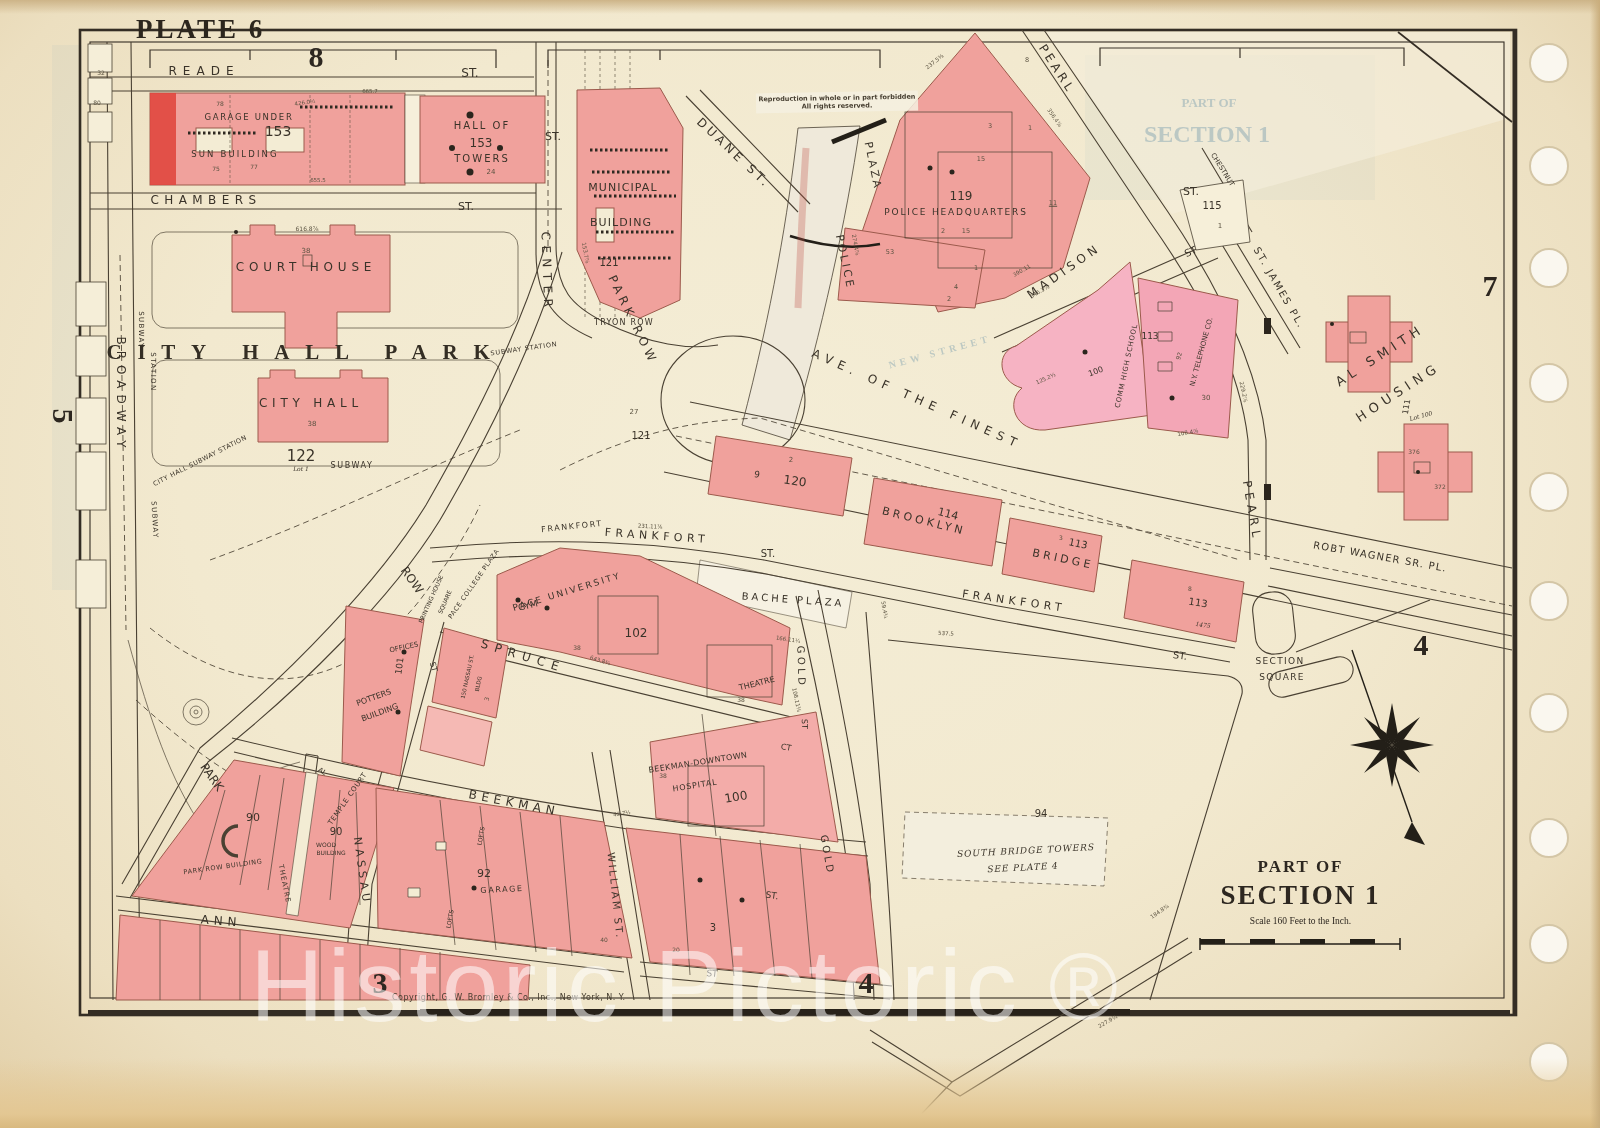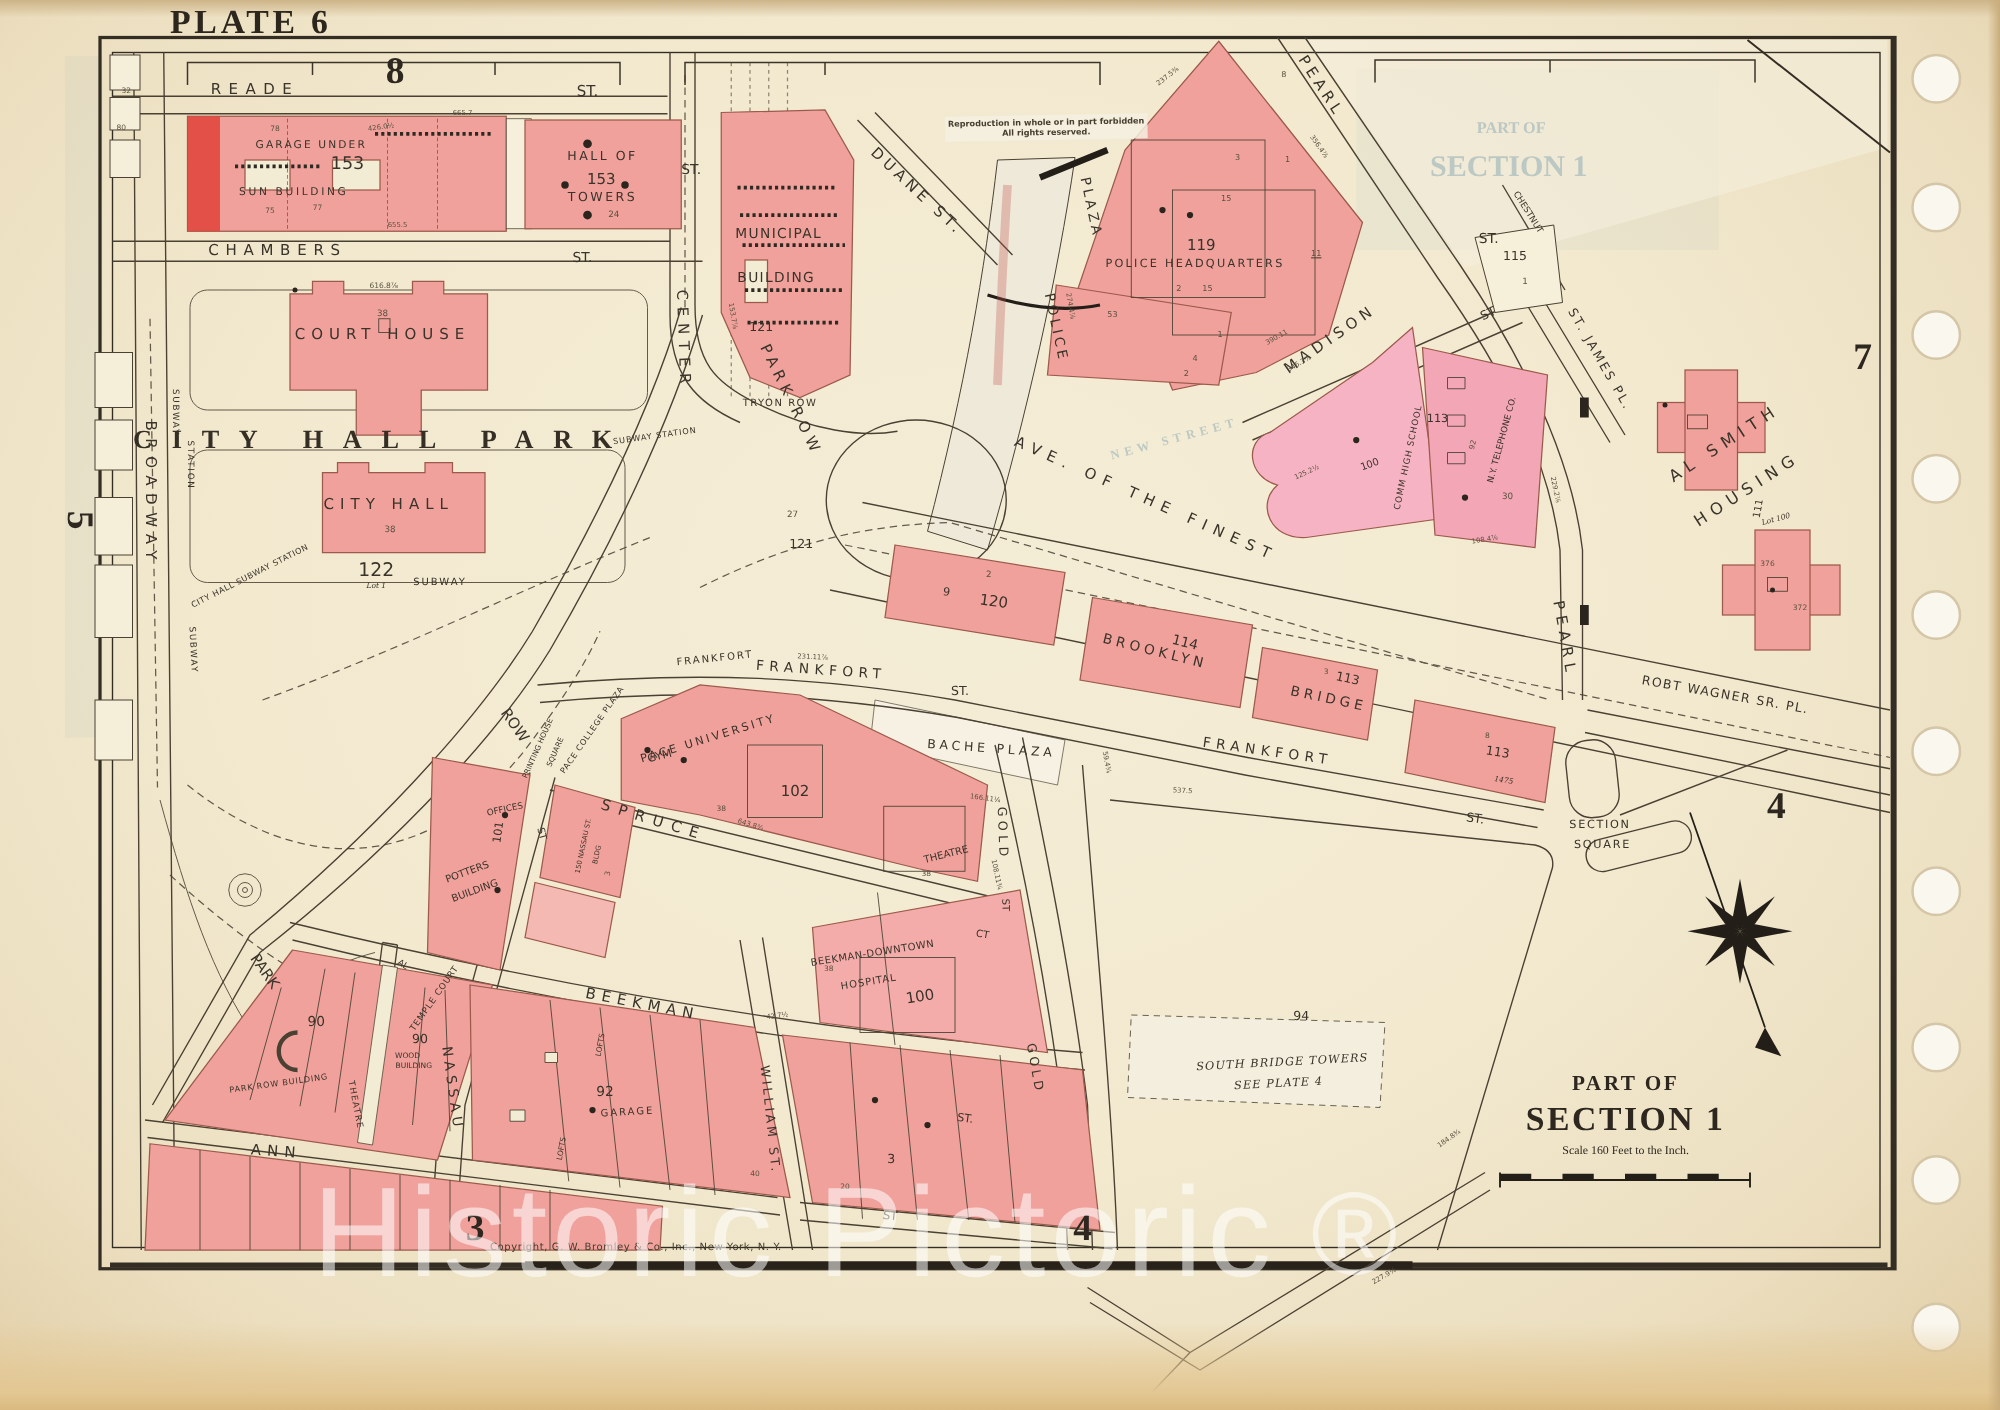--- a/index.html
+++ b/index.html
@@ -20,7 +20,7 @@
   .roman{font-family:"Liberation Serif","DejaVu Serif",serif;font-weight:700;color:#342e24;}
   .hand{font-family:"DejaVu Serif",serif;font-style:italic;}
   .ghost{color:rgba(115,152,172,.42);font-family:"Liberation Serif",serif;font-weight:700;}
-  #plate-title{position:absolute;left:136px;top:2px;font:700 27px "Liberation Serif",serif;
+  #plate-title{position:absolute;left:136px;top:14px;font:700 27px "Liberation Serif",serif;
     letter-spacing:3px;color:#2c261d;}
   #notice{position:absolute;left:756px;top:92px;width:162px;text-align:center;
     font-size:6.5px;font-weight:700;color:#463e30;transform:rotate(-1deg);background:rgba(245,240,224,.85);

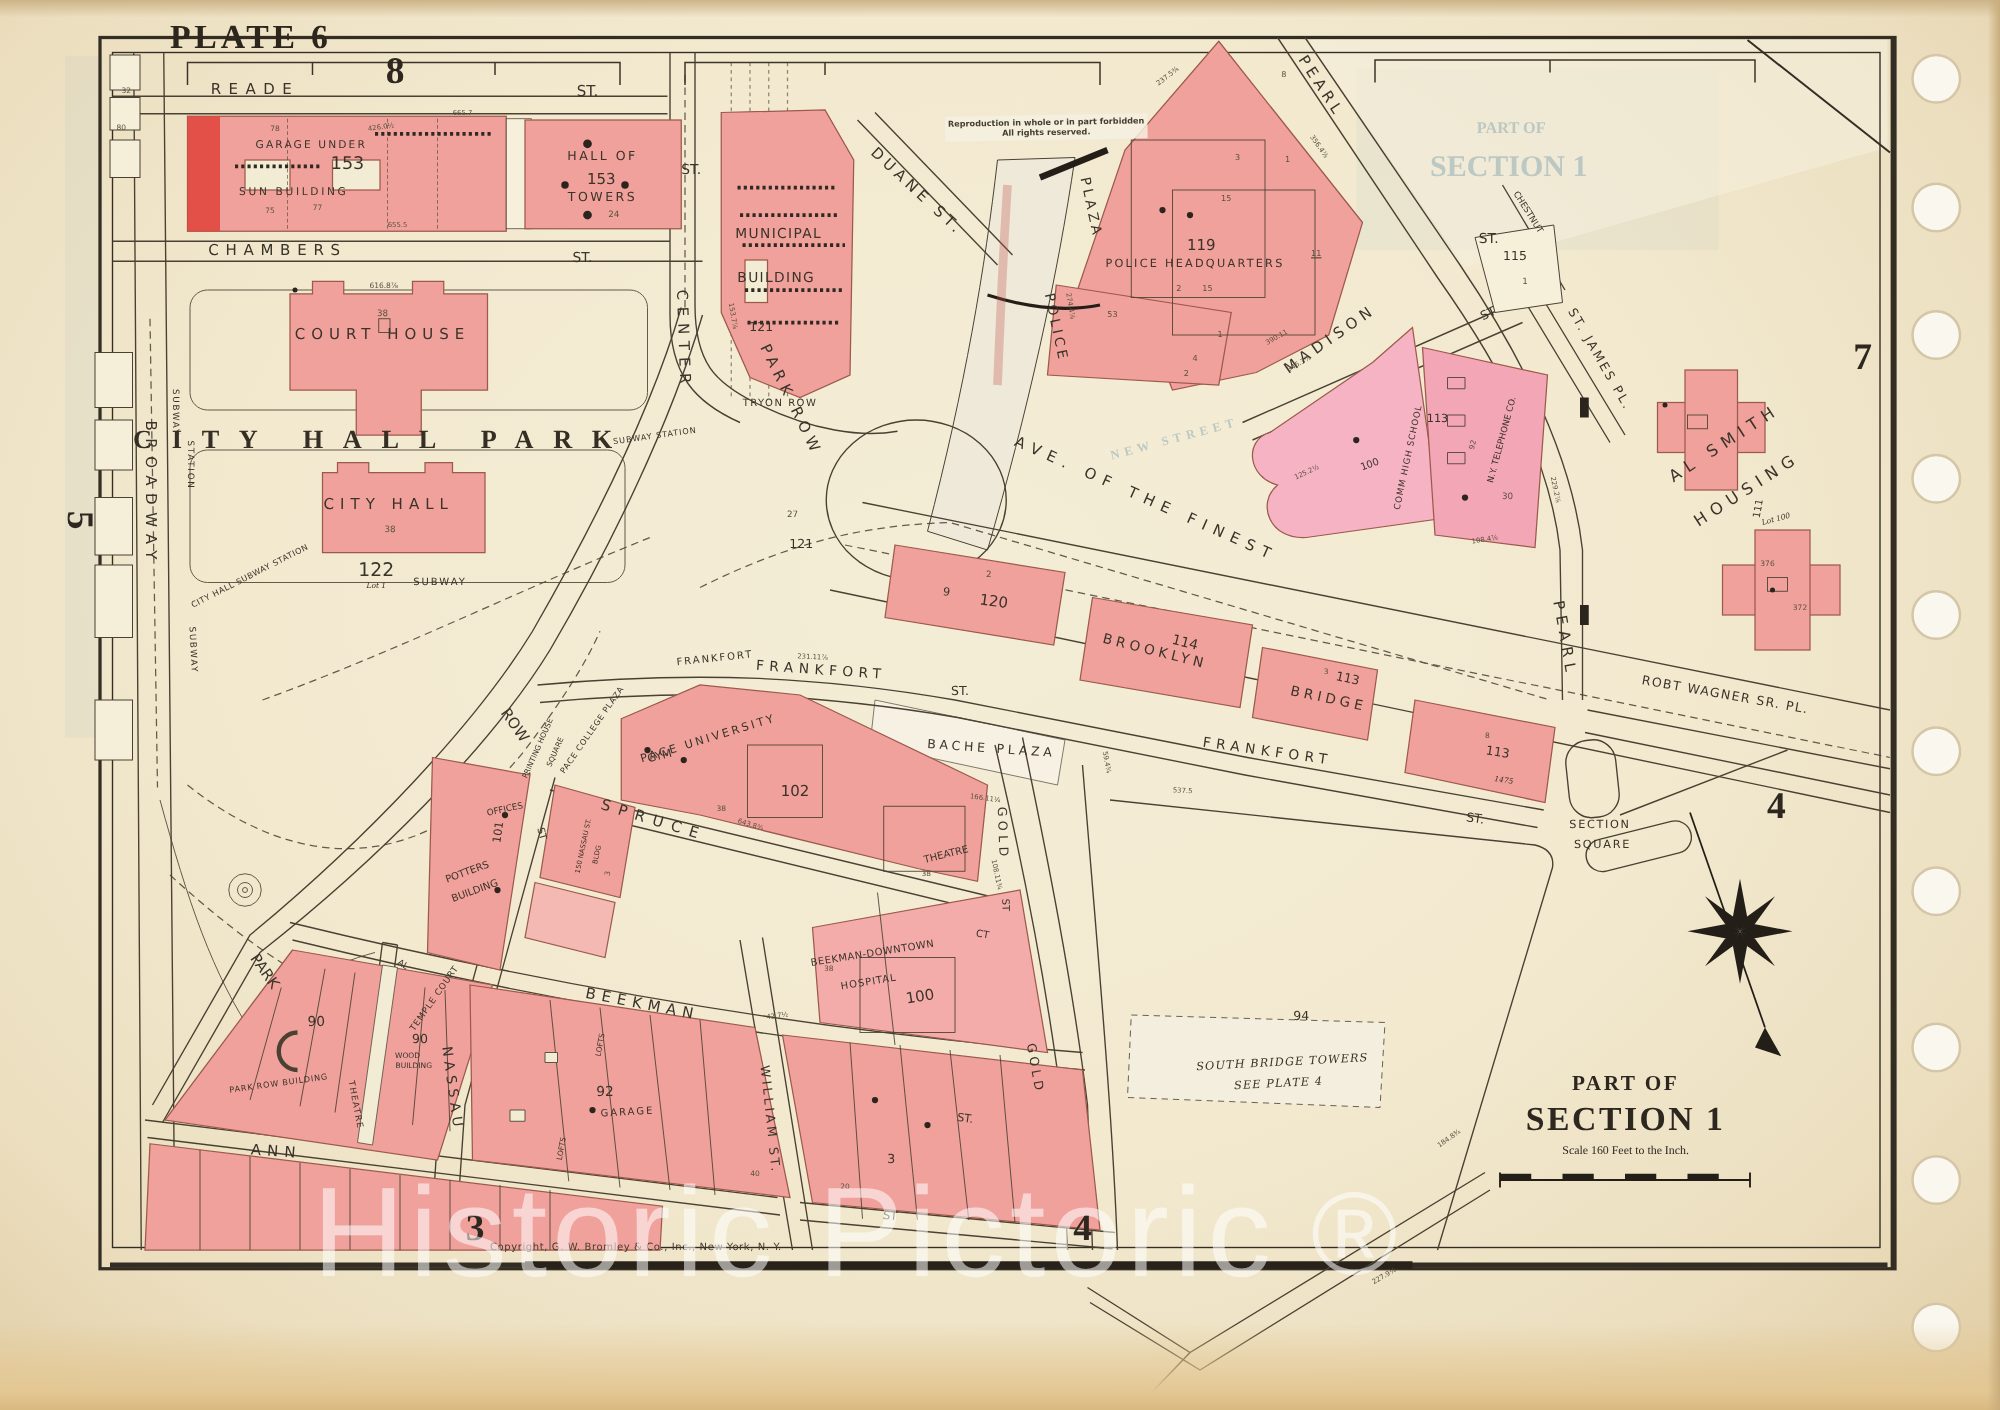--- a/index.html
+++ b/index.html
@@ -276,7 +276,7 @@
       <div class="lbl serif" style="left: 866px; top: 983px; font-size: 30px; transform: translate(-50%, -50%) rotate(0deg);">4</div>
       <div class="lbl " style="left: 204px; top: 71px; font-size: 12px; letter-spacing: 0.5em; transform: translate(-50%, -50%) rotate(0deg);">READE</div>
       <div class="lbl " style="left: 470px; top: 73px; font-size: 12px; transform: translate(-50%, -50%) rotate(0deg);">ST.</div>
-      <div class="lbl " style="left: 206px; top: 200px; font-size: 12px; letter-spacing: 0.45em; transform: translate(-50%, -50%) rotate(0deg); margin-left: 16px;">CHAMBERS</div>
+      <div class="lbl " style="left: 206px; top: 200px; font-size: 12px; letter-spacing: 0.45em; transform: translate(-50%, -50%) rotate(0deg);">CHAMBERS</div>
       <div class="lbl " style="left: 466px; top: 206px; font-size: 11px; transform: translate(-50%, -50%) rotate(0deg);">ST.</div>
       <div class="lbl " style="left: 121px; top: 395px; font-size: 12px; letter-spacing: 0.5em; transform: translate(-50%, -50%) rotate(90deg);">BROADWAY</div>
       <div class="lbl " style="left: 140px; top: 330px; font-size: 7px; letter-spacing: 0.2em; transform: translate(-50%, -50%) rotate(90deg);">SUBWAY</div>

